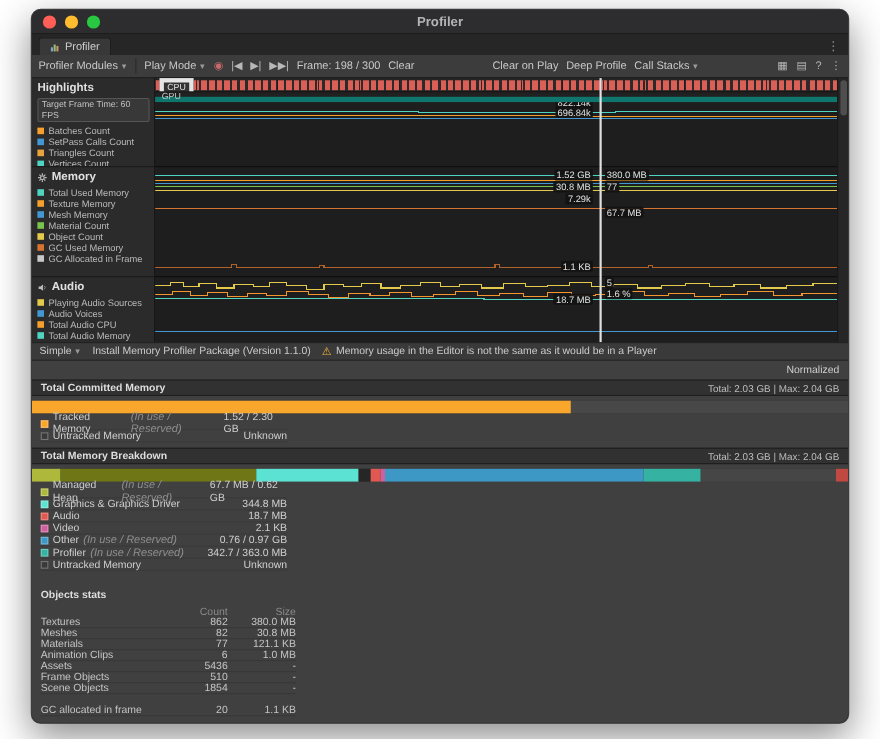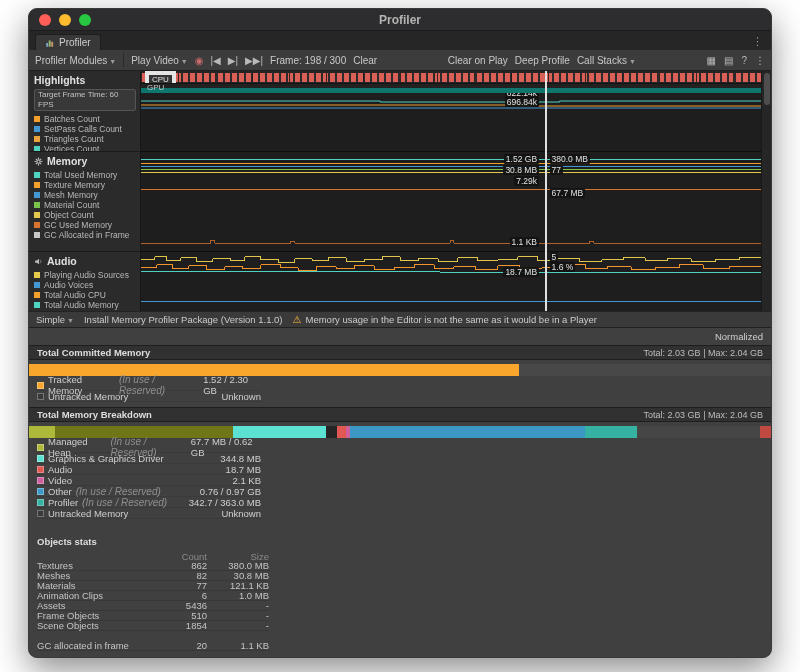--- a/index.html
+++ b/index.html
@@ -128,7 +128,7 @@
       </span>
       <span class="vsep"></span>
       <span>
-        <span>Play Video</span><span class="tchev">▼</span>
+        <span>Play Mode</span><span class="tchev">▼</span>
       </span>
       <span class="rec">◉</span>
       <span class="tico">|◀</span>

